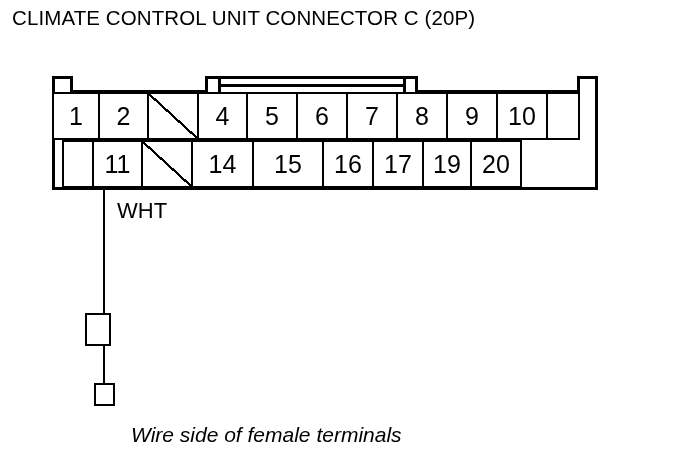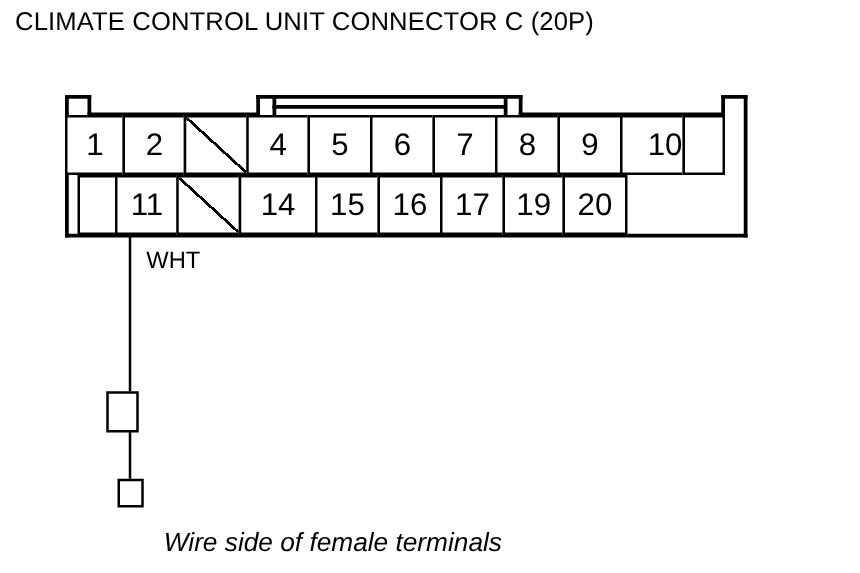--- a/index.html
+++ b/index.html
@@ -197,7 +197,7 @@
       <div class="cell" style="width: 52px;">
         <span>9</span>
       </div>
-      <div class="cell" style="width: 52px; justify-content: flex-end;">
+      <div class="cell" style="width: 52px;">
         <span>10</span>
       </div>
       <div class="cell blank" style="width: 34px;">

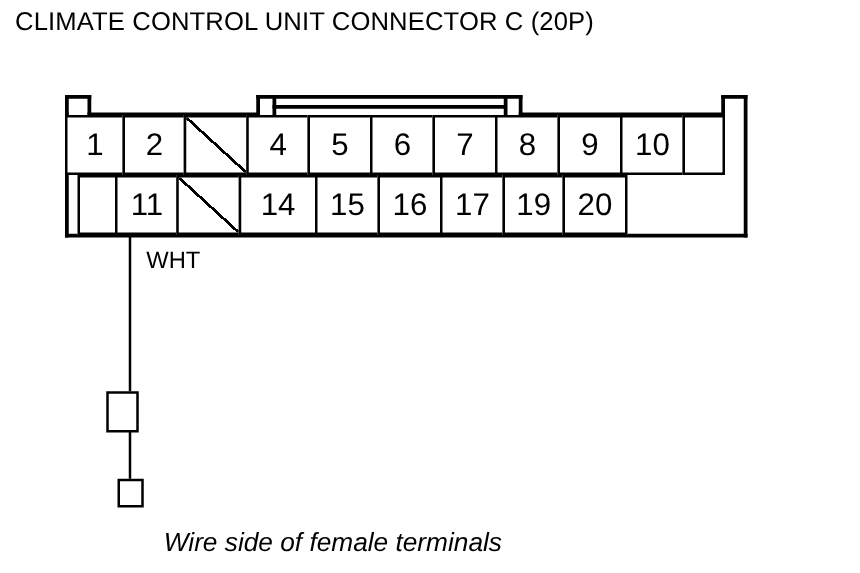--- a/index.html
+++ b/index.html
@@ -217,7 +217,7 @@
       <div class="cell" style="width: 63px;">
         <span>14</span>
       </div>
-      <div class="cell" style="width: 52px;">
+      <div class="cell" style="width: 72px;">
         <span>15</span>
       </div>
       <div class="cell" style="width: 52px;">

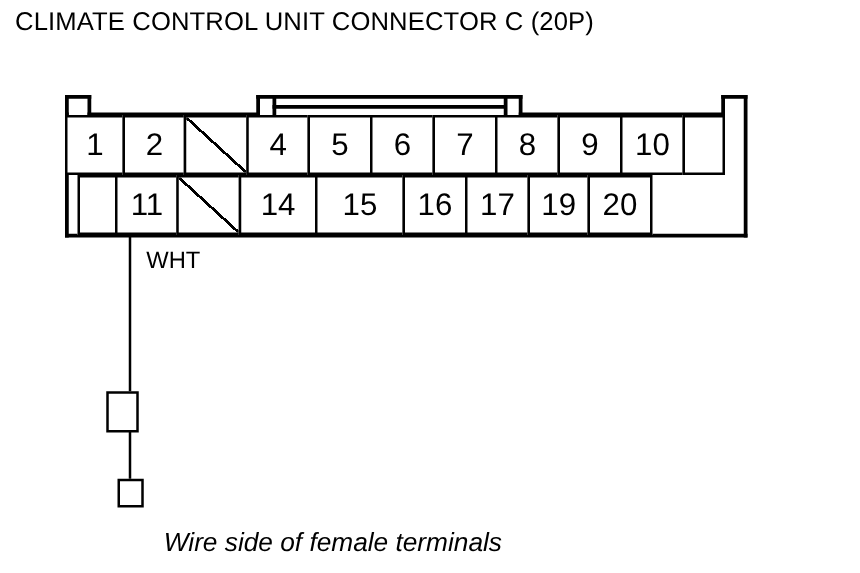--- a/index.html
+++ b/index.html
@@ -101,7 +101,7 @@
     position: absolute;
     left: 117px;
     top: 198px;
-    font-size: 19px;
+    font-size: 22px;
     white-space: nowrap;
   }
   #terminal-large {

